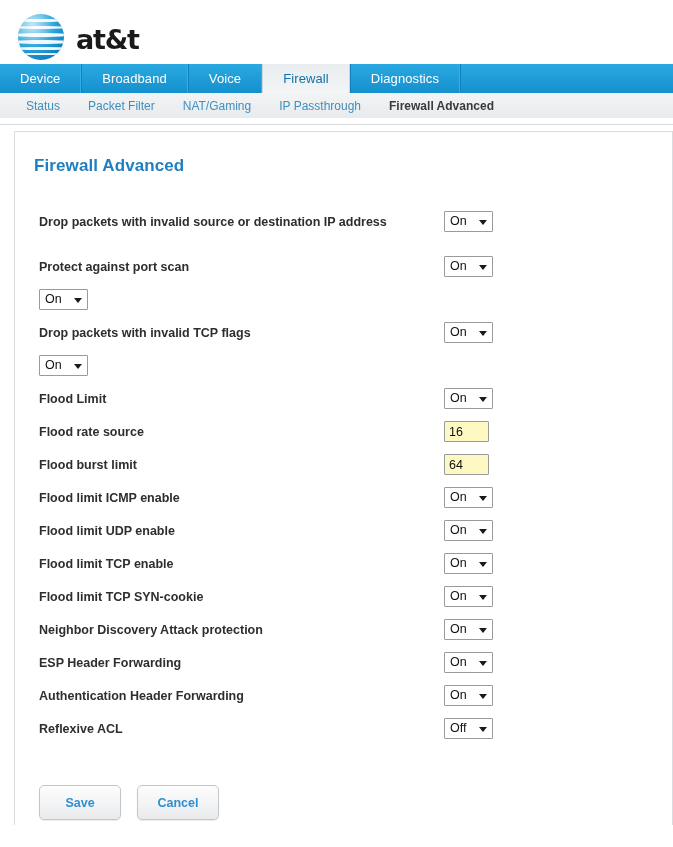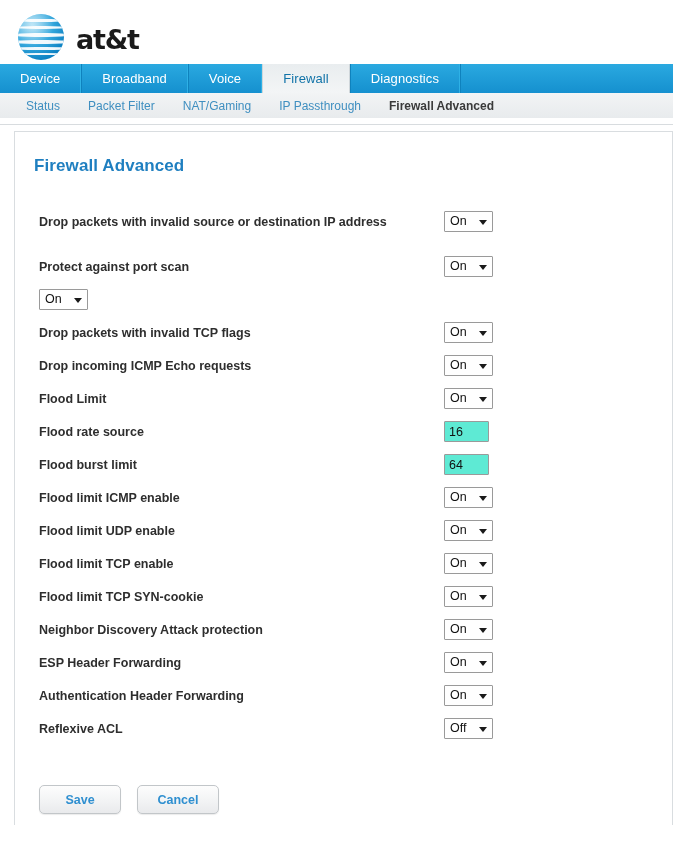--- a/index.html
+++ b/index.html
@@ -295,7 +295,6 @@
           <div class="row-control"><span class="select-shell"><select class="opt"><option>On</option><option>Off</option></select><span class="arrow"></span></span></div>
         </div>
         <div class="form-row">
-          <div class="row-label">Drop incoming ICMP Echo requests</div>
           <div class="row-control"><span class="select-shell"><select class="opt"><option>On</option><option>Off</option></select><span class="arrow"></span></span></div>
         </div>
         <div class="form-row">

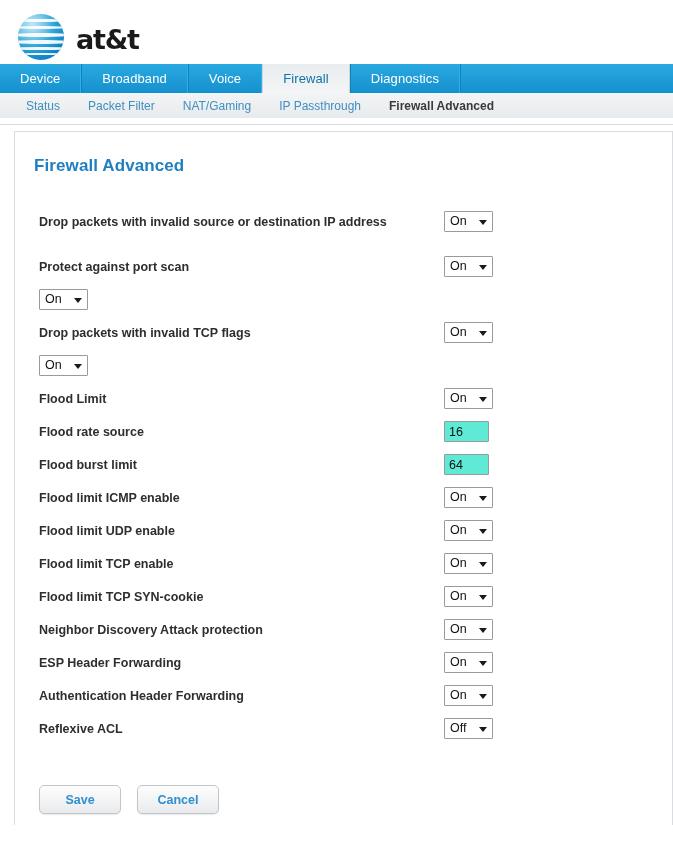--- a/index.html
+++ b/index.html
@@ -212,7 +212,7 @@
     font-family: "Liberation Sans", sans-serif;
     font-size: 12.5px;
     color: #111111;
-    background: #5eead4;
+    background: #fef9c3;
     border: 1px solid #9a9a9a;
     border-radius: 1px;
     outline: none;

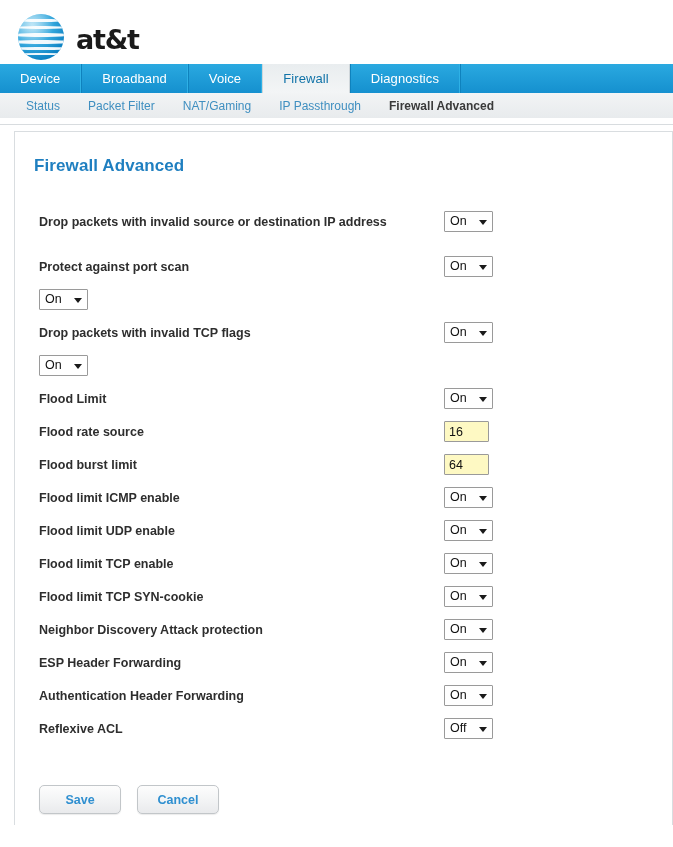--- a/index.html
+++ b/index.html
@@ -227,7 +227,7 @@
   }
   .btn {
     width: 82px;
-    height: 29px;
+    height: 35px;
     border: 1px solid #c2c6c9;
     border-radius: 5px;
     background: linear-gradient(to bottom, #fdfdfd 0%, #f3f4f5 52%, #e9eaec 100%);

